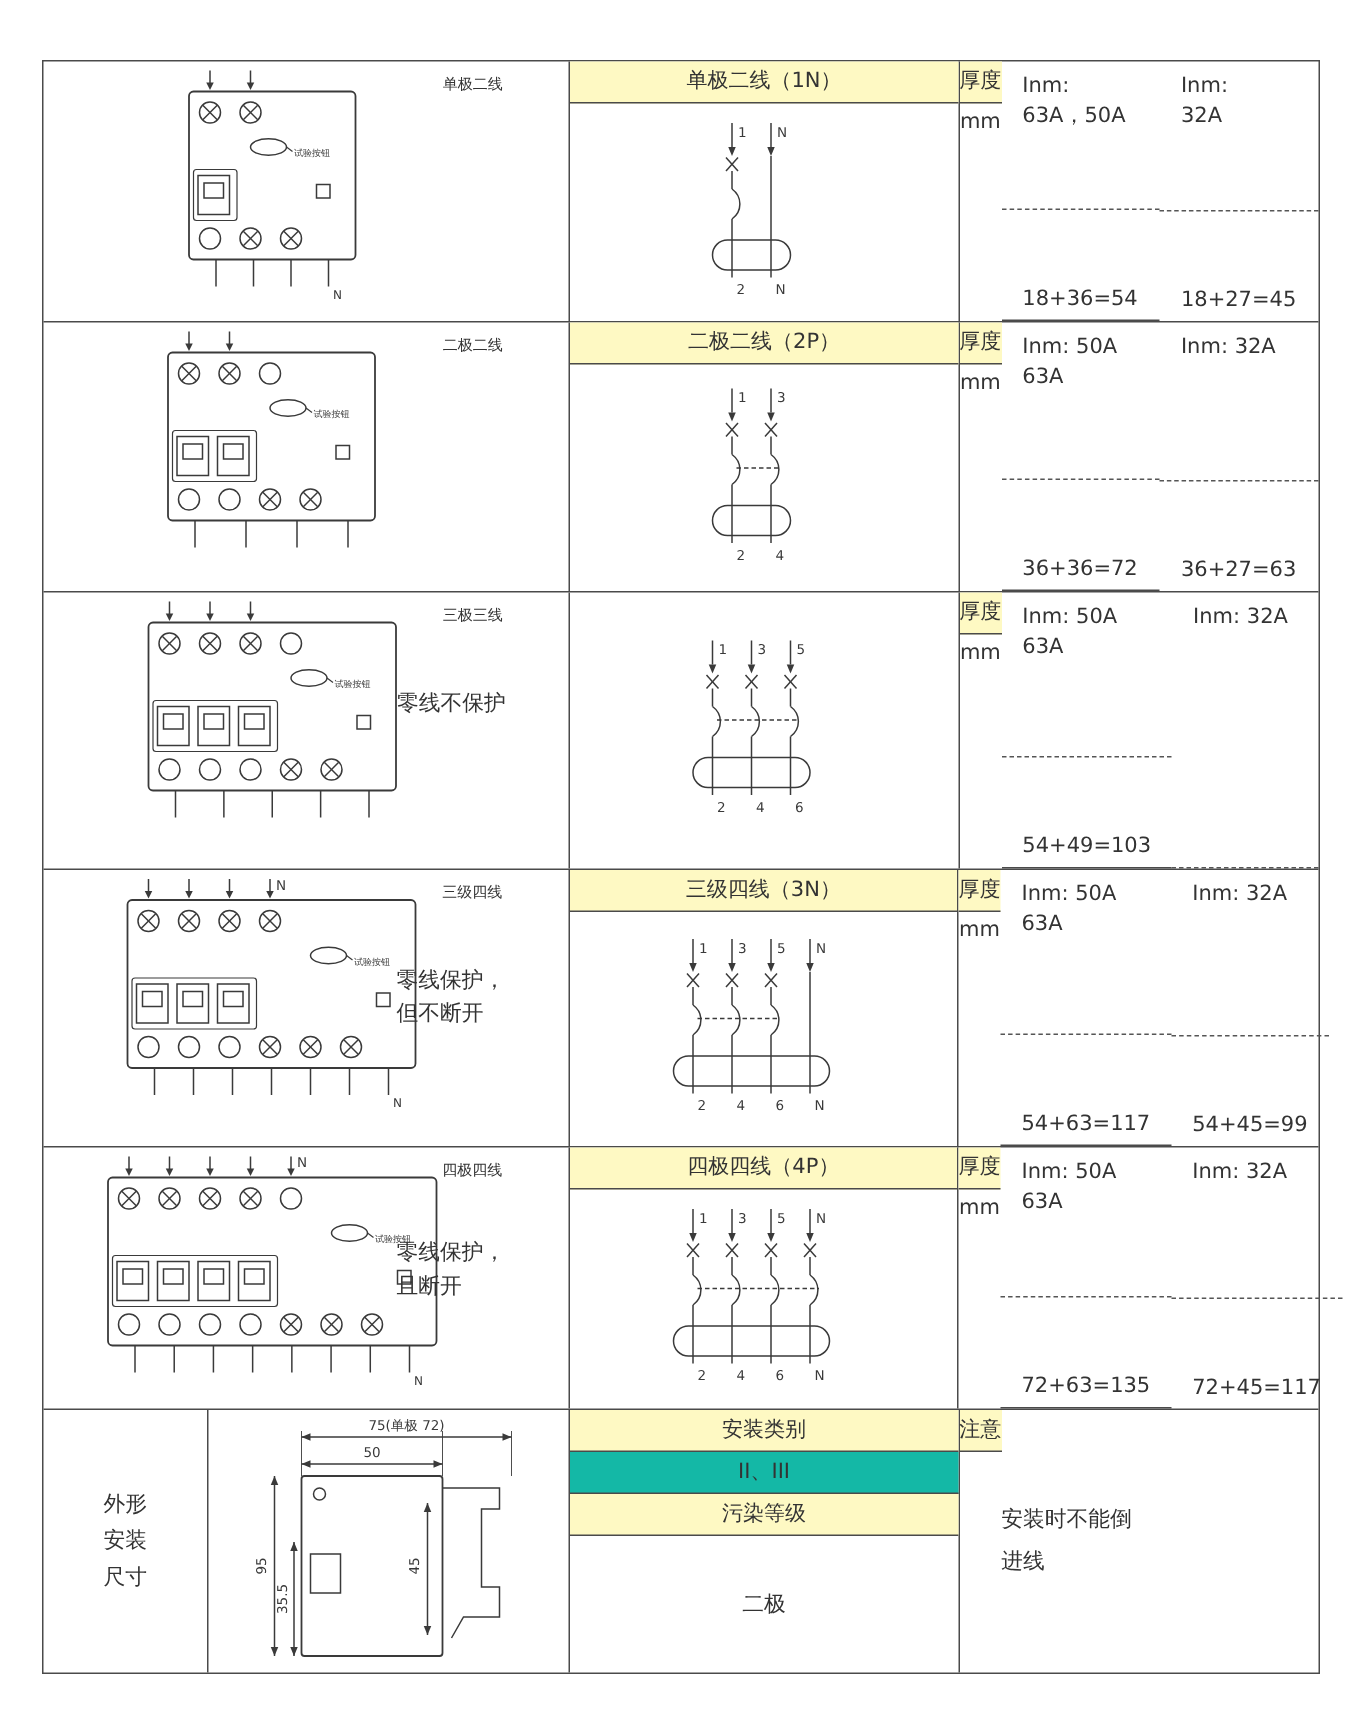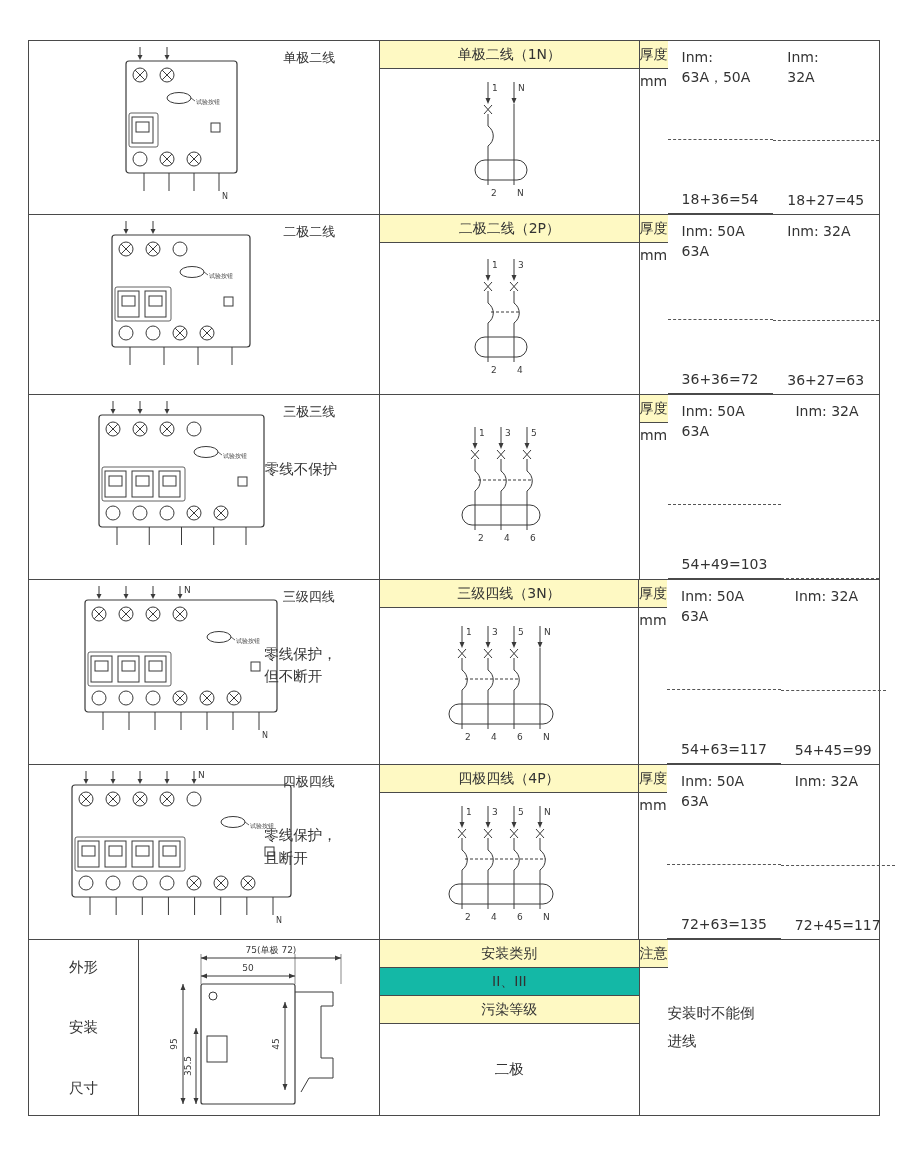--- a/index.html
+++ b/index.html
@@ -22,7 +22,7 @@
   .spec-line { line-height: 20px; }
   .dashline { border-top: 1px dashed #555; height: 0; }
   .result { height: 26px; line-height: 25px; padding: 0 14px; font-size: 14px; }
-  .main-label { position: absolute; top: 8px; right: 44px; font-size: 13px; }
+  .main-label { position: absolute; top: 8px; right: 44px; font-size: 10px; }
   .sub-label { position: absolute; top: 34%; right: 42px; font-size: 14.5px; line-height: 1.55; }
   .device-wrap { position: absolute; left: 0; top: 4px; width: 312px; display: flex; justify-content: center; }
   svg text { font-family: "DejaVu Sans", "Liberation Sans", sans-serif; }

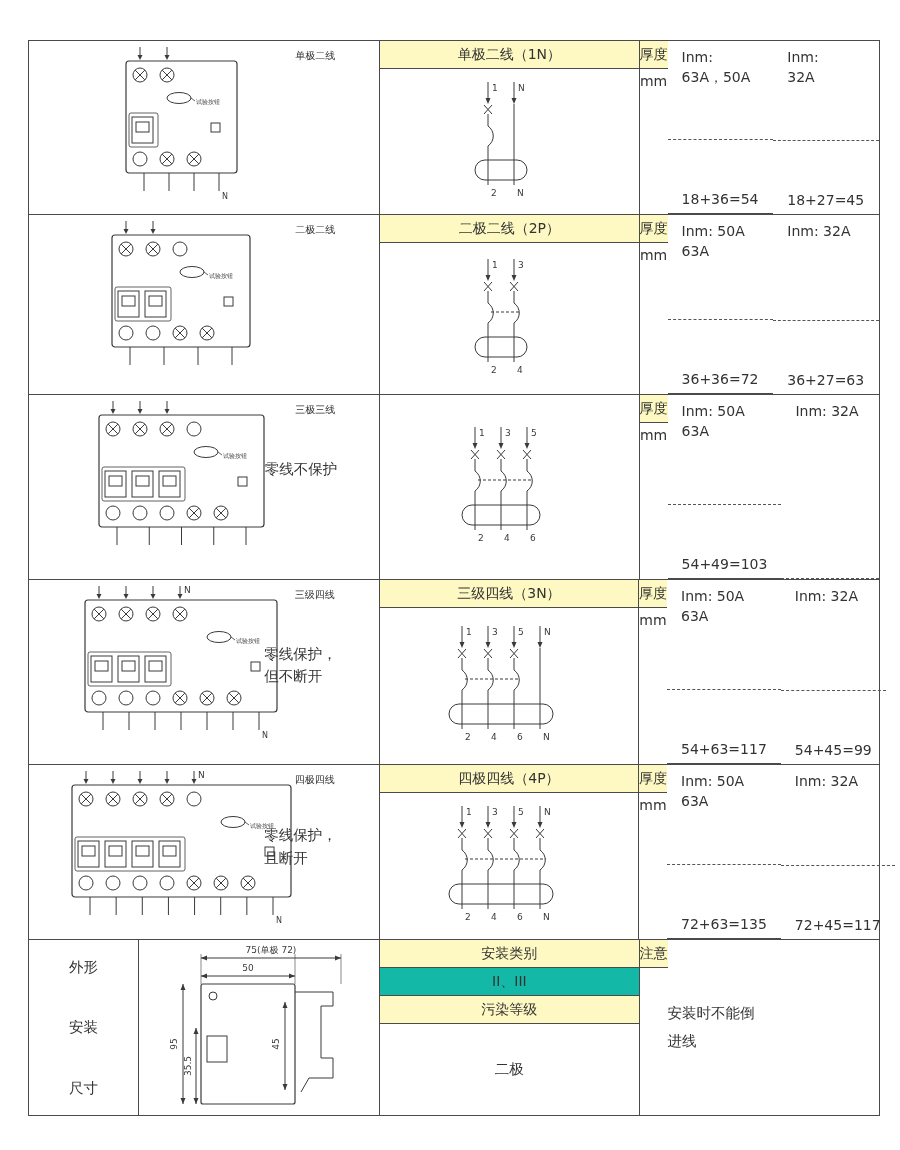--- a/index.html
+++ b/index.html
@@ -29,7 +29,7 @@
   
   .f-c1 { width: 352px; border-right: 1px solid #4a4a4a; display: flex; }
   .f-left { width: 110px; border-right: 1px solid #4a4a4a; display: flex; flex-direction: column;
-            align-items: center; justify-content: center; font-size: 14.5px; line-height: 1.7; gap: 36px; }
+            align-items: center; justify-content: center; font-size: 14.5px; line-height: 1.7; }
   .f-draw { flex: 1; display: flex; align-items: center; justify-content: center; }
   .f-val { height: 28px; flex: 0 0 28px; border-bottom: 1px solid #4a4a4a; text-align: center;
            line-height: 27px; font-size: 14px; background: #14b8a6; }

